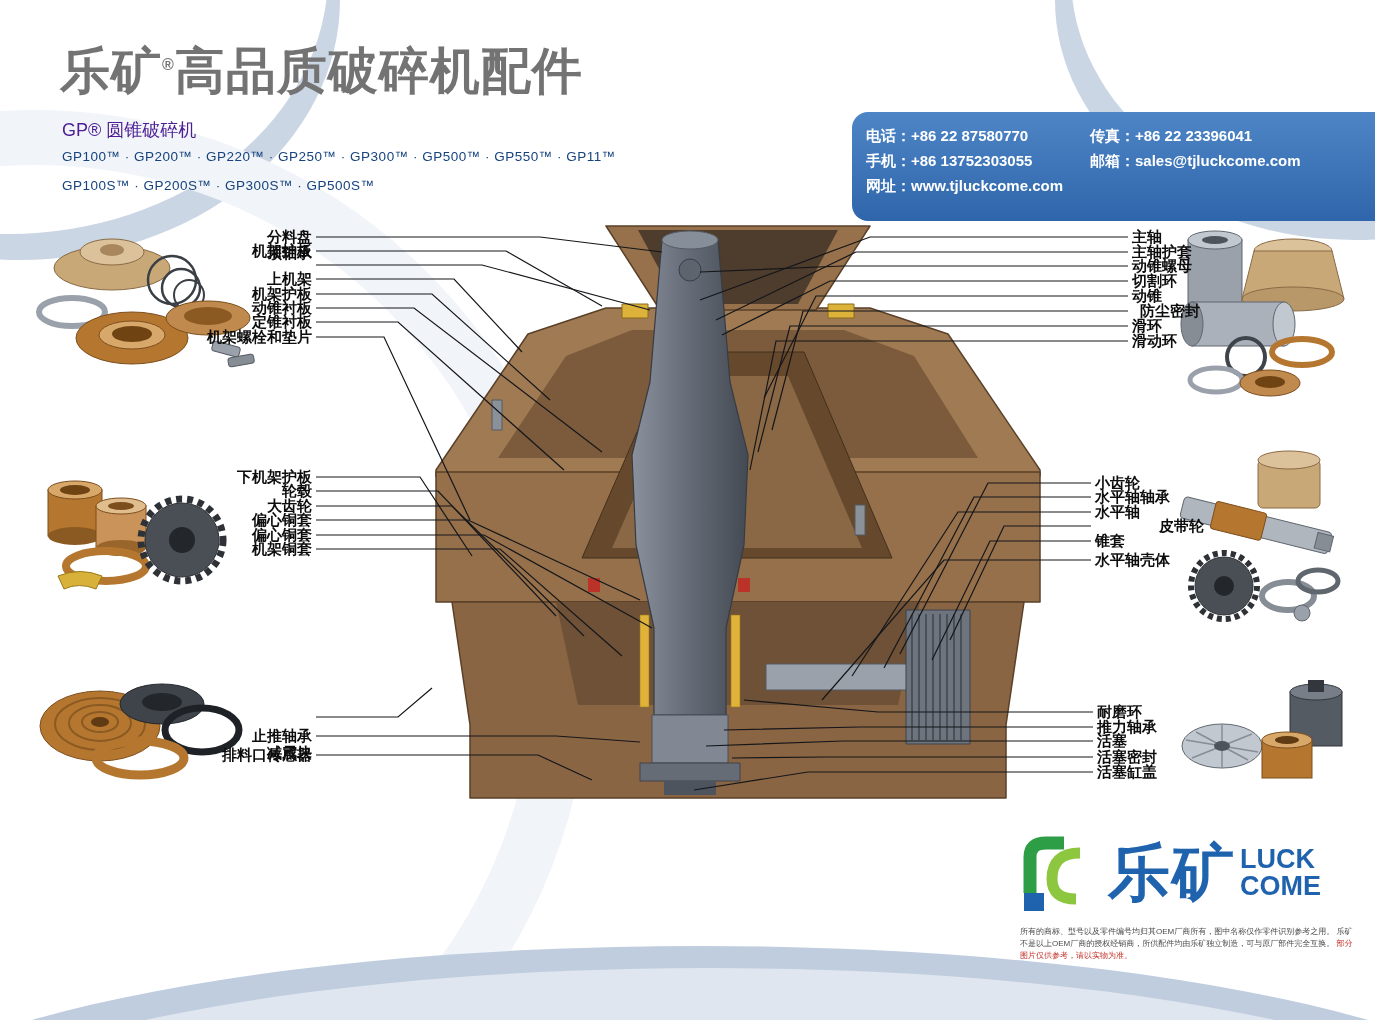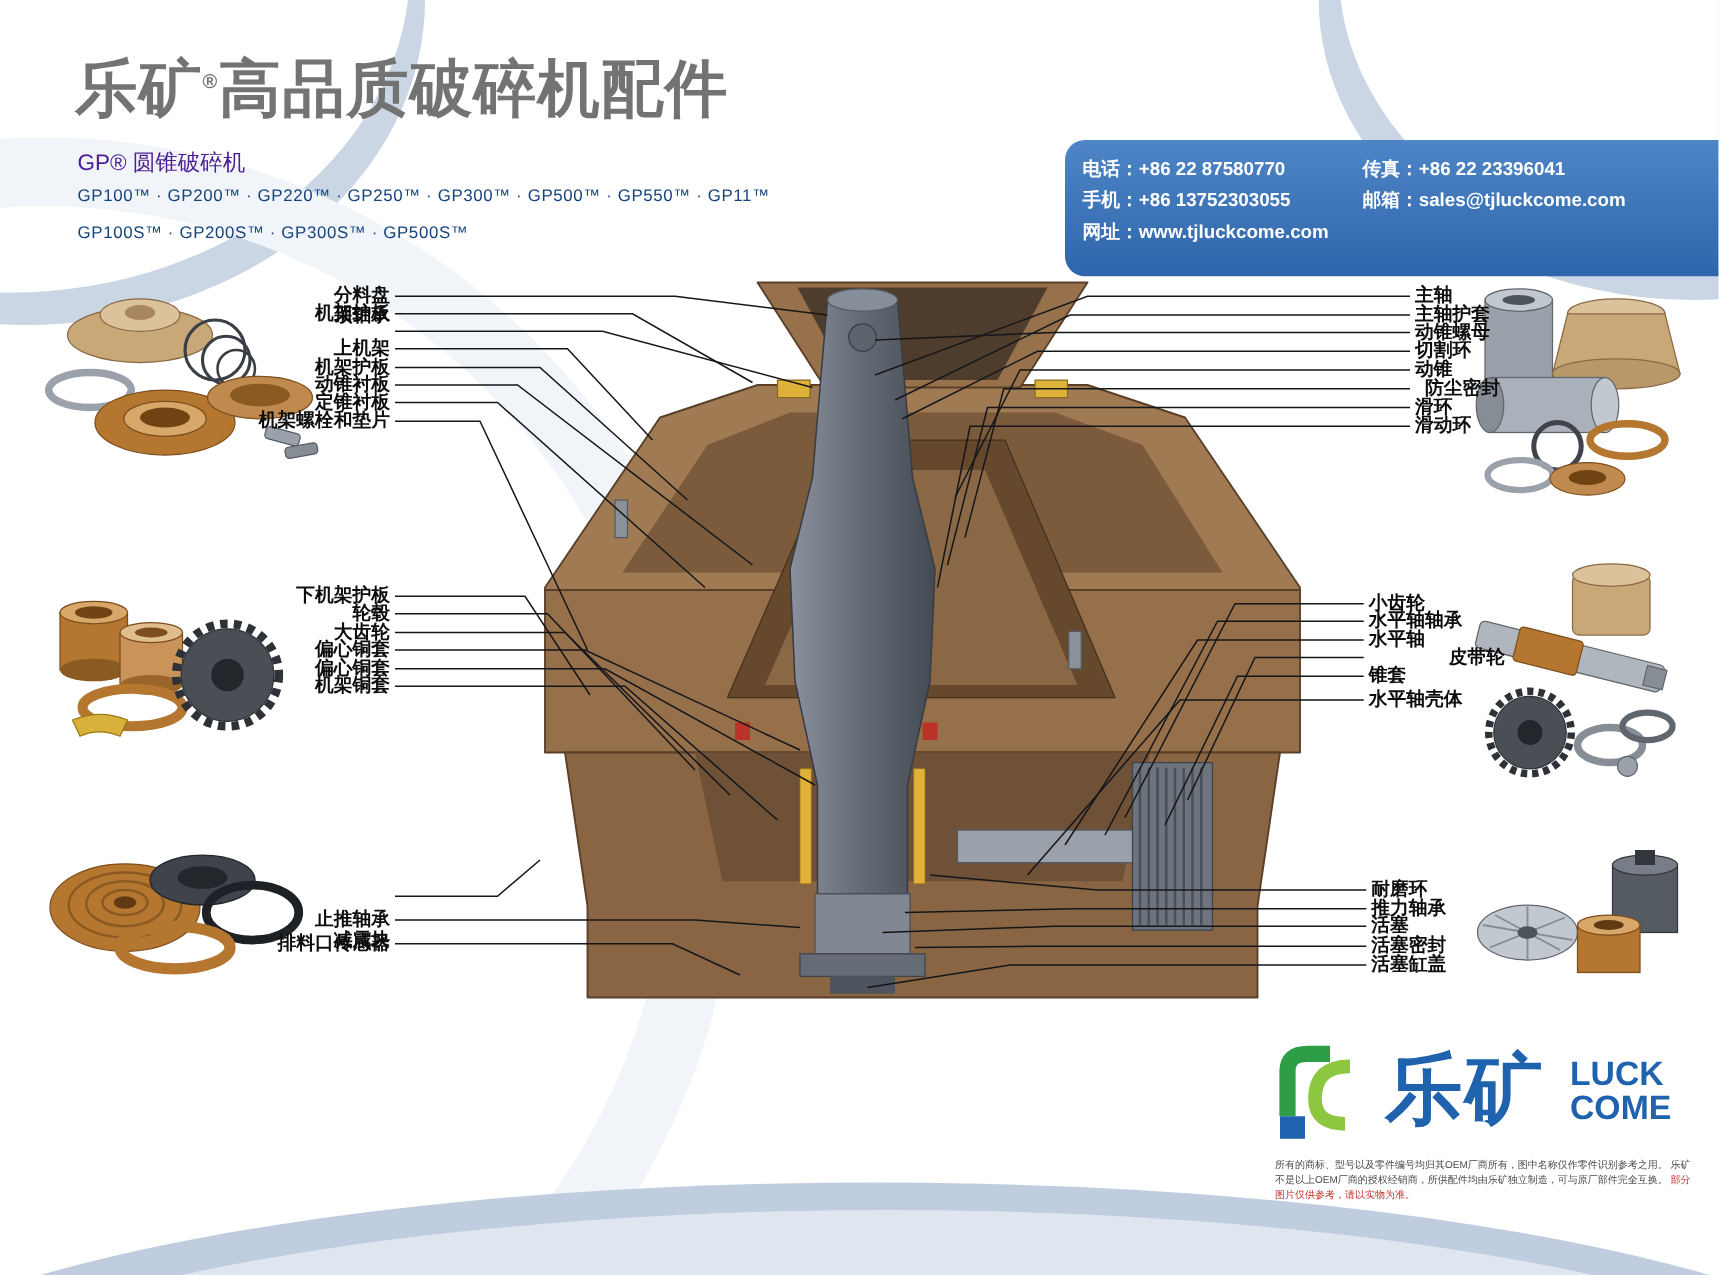--- a/index.html
+++ b/index.html
@@ -38,7 +38,7 @@
 
   .logo{position:absolute;left:1016px;top:831px;display:flex;align-items:center;z-index:2;}
   .logo-cn{font-size:62px;font-weight:900;color:#1f63ae;letter-spacing:2px;line-height:84px;margin-left:8px;}
-  .logo-en{display:flex;flex-direction:column;margin-left:20px;font-size:27px;font-weight:900;
+  .logo-en{display:flex;flex-direction:column;margin-left:4px;font-size:27px;font-weight:900;
            color:#1f63ae;line-height:27px;}
 
   .disclaimer{position:absolute;left:1020px;top:926px;width:340px;font-size:8px;color:#4a4a4a;

